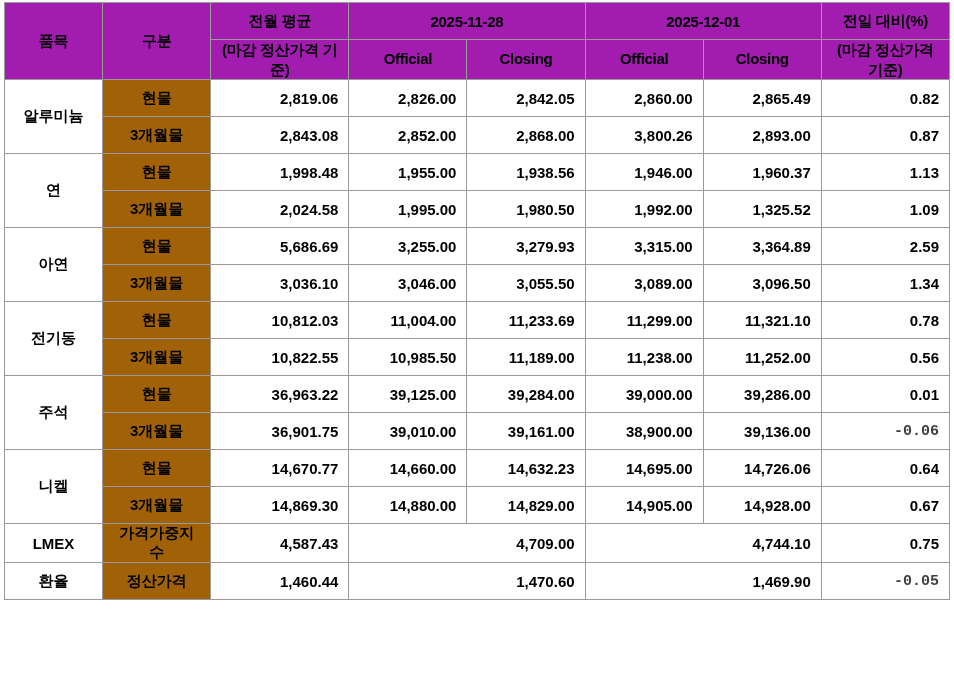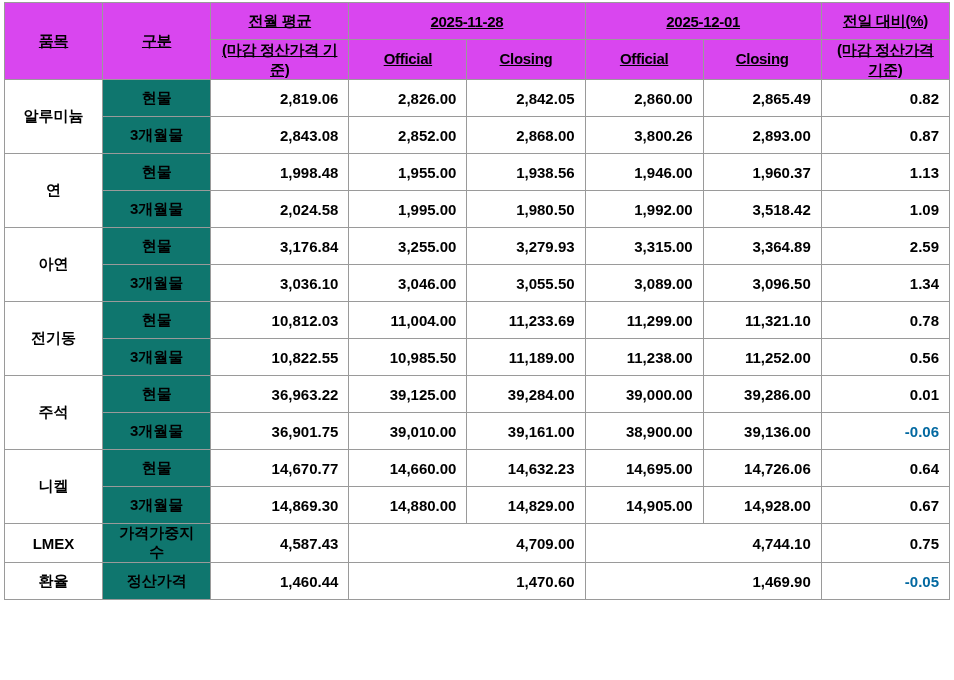--- a/index.html
+++ b/index.html
@@ -33,12 +33,11 @@
     box-sizing: border-box;
   }
   thead th {
-    background: #d946ef;
+    background: #a21caf;
     text-align: center;
     vertical-align: middle;
     font-size: 16px;
     letter-spacing: -0.3px;
-    text-decoration: underline;
   }
   th.sub-head {
     font-size: 15px;

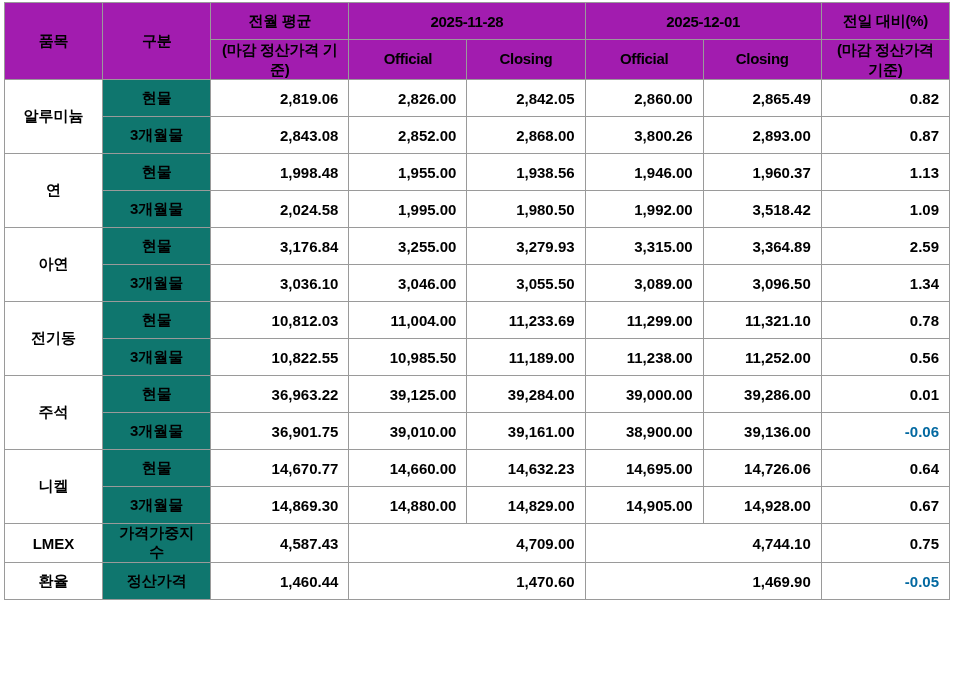--- a/index.html
+++ b/index.html
@@ -58,7 +58,7 @@
   td.kind-cell {
     text-align: center;
     vertical-align: middle;
-    background: #0f766e;
+    background: #a16207;
     font-size: 15px;
   }
   td.num {

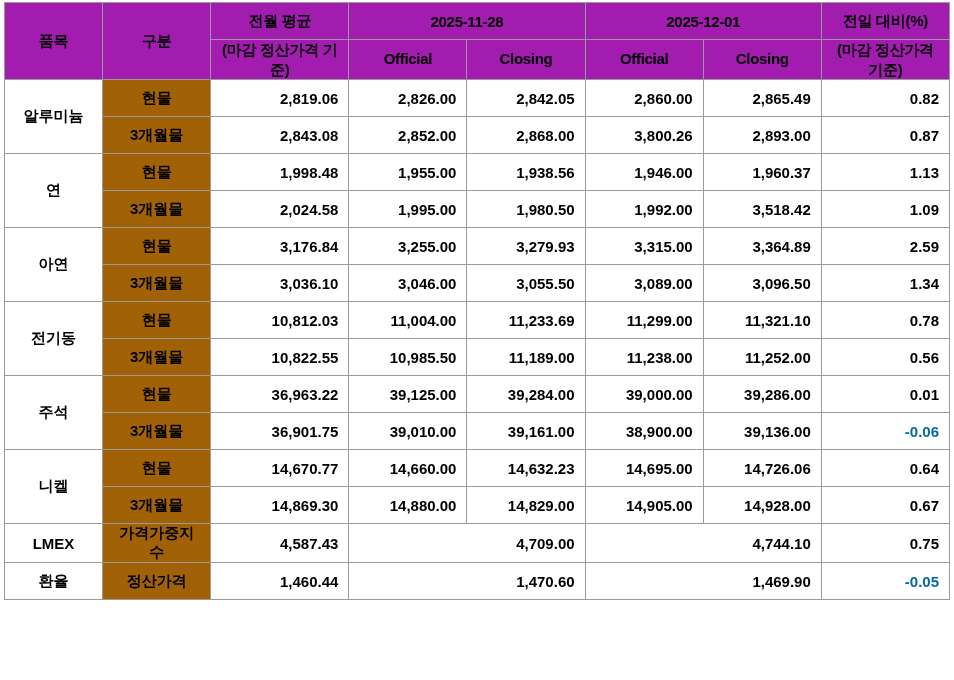--- a/index.html
+++ b/index.html
@@ -149,7 +149,7 @@
           <td class="num">1,995.00</td>
           <td class="num">1,980.50</td>
           <td class="num">1,992.00</td>
-          <td class="num">3,518.42</td>
+          <td class="num">1,325.52</td>
           <td class="num">1.09</td>
         </tr>
         <tr>

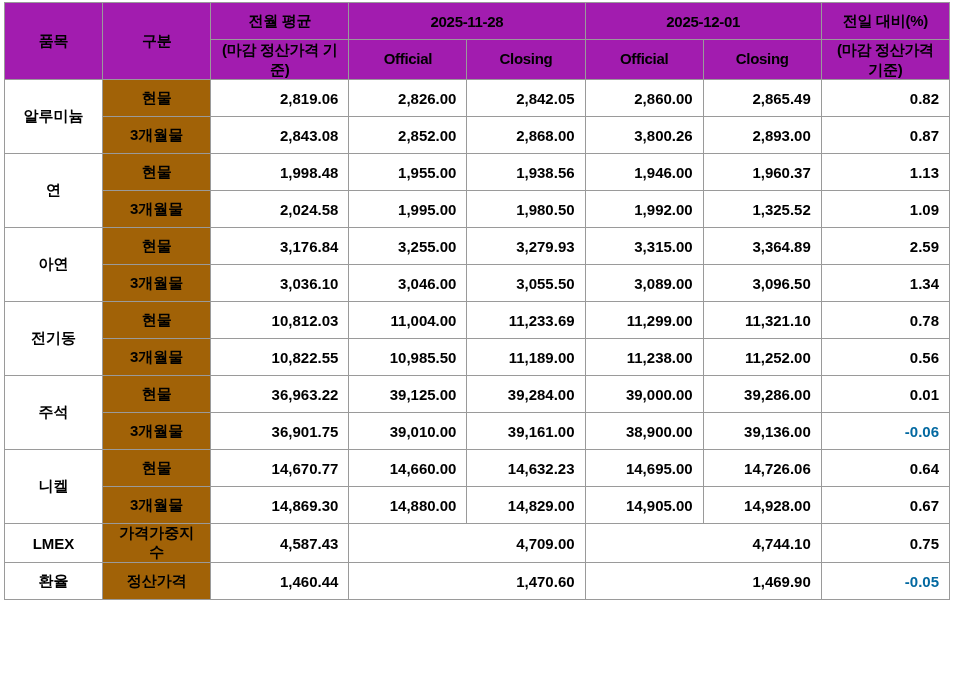--- a/index.html
+++ b/index.html
@@ -155,7 +155,7 @@
         <tr>
           <td class="item-cell" rowspan="2">아연</td>
           <td class="kind-cell">현물</td>
-          <td class="num">3,176.84</td>
+          <td class="num">5,686.69</td>
           <td class="num">3,255.00</td>
           <td class="num">3,279.93</td>
           <td class="num">3,315.00</td>

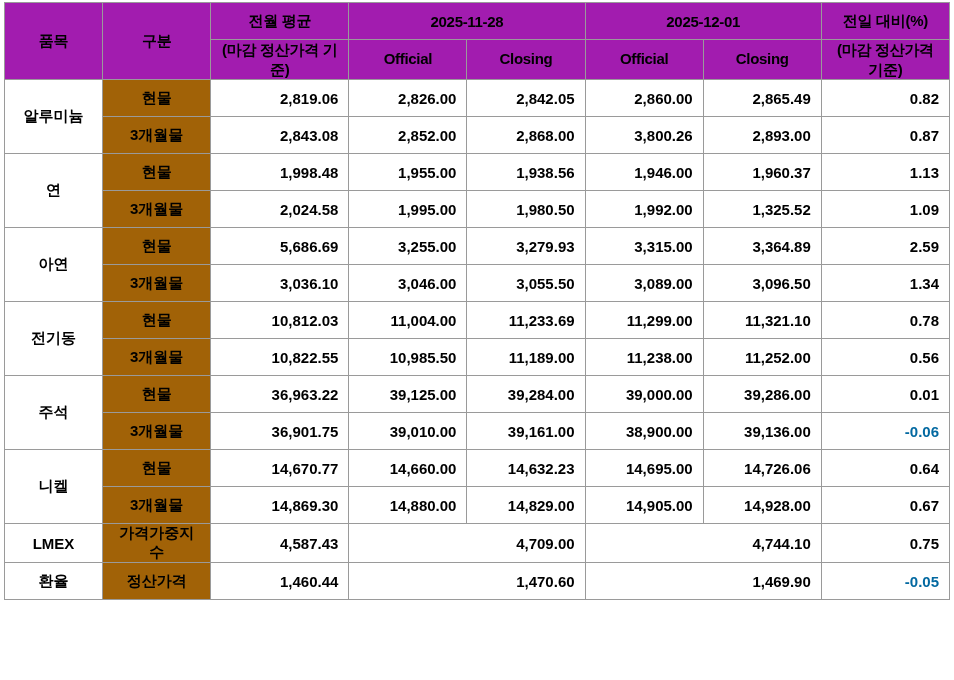--- a/index.html
+++ b/index.html
@@ -69,7 +69,8 @@
   td.num.center {
   }
   td.neg {
-    color: #0369a1;
+    color: #404040;
+    font-family: Liberation Mono, monospace;
   }
   col.c-item { width: 98px; }
   col.c-kind { width: 108px; }

